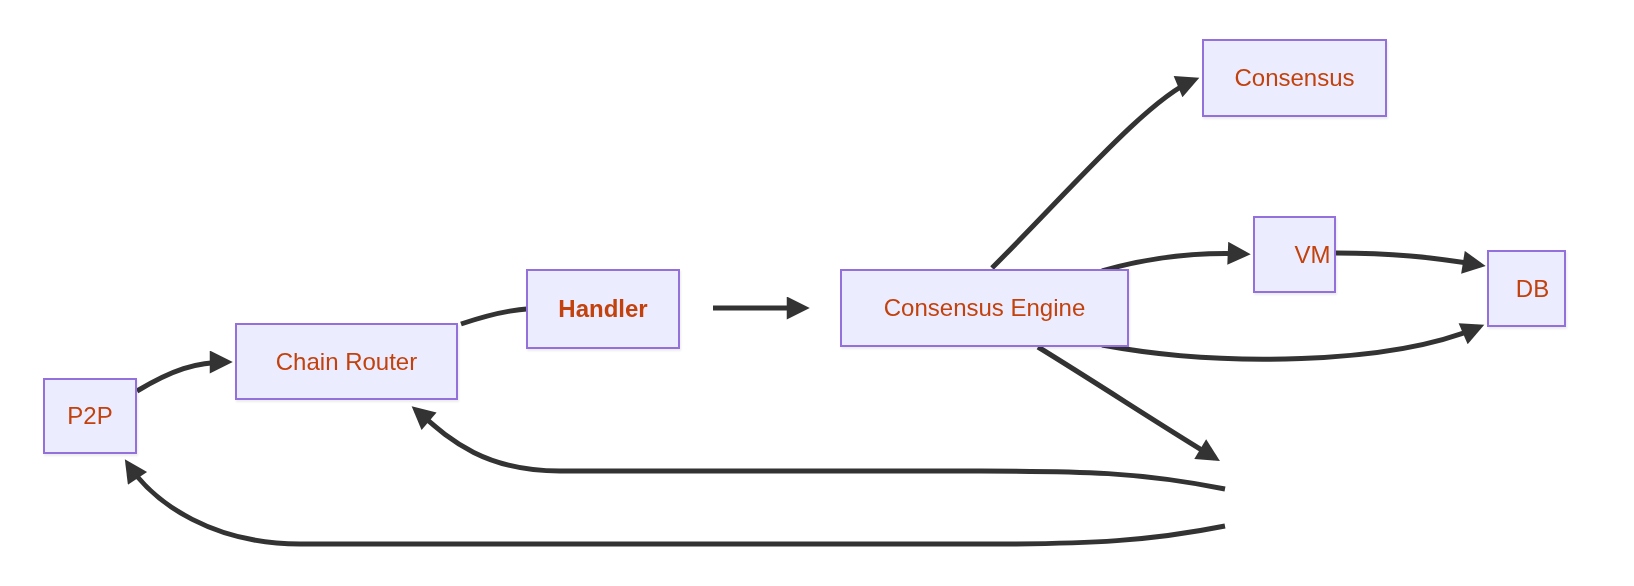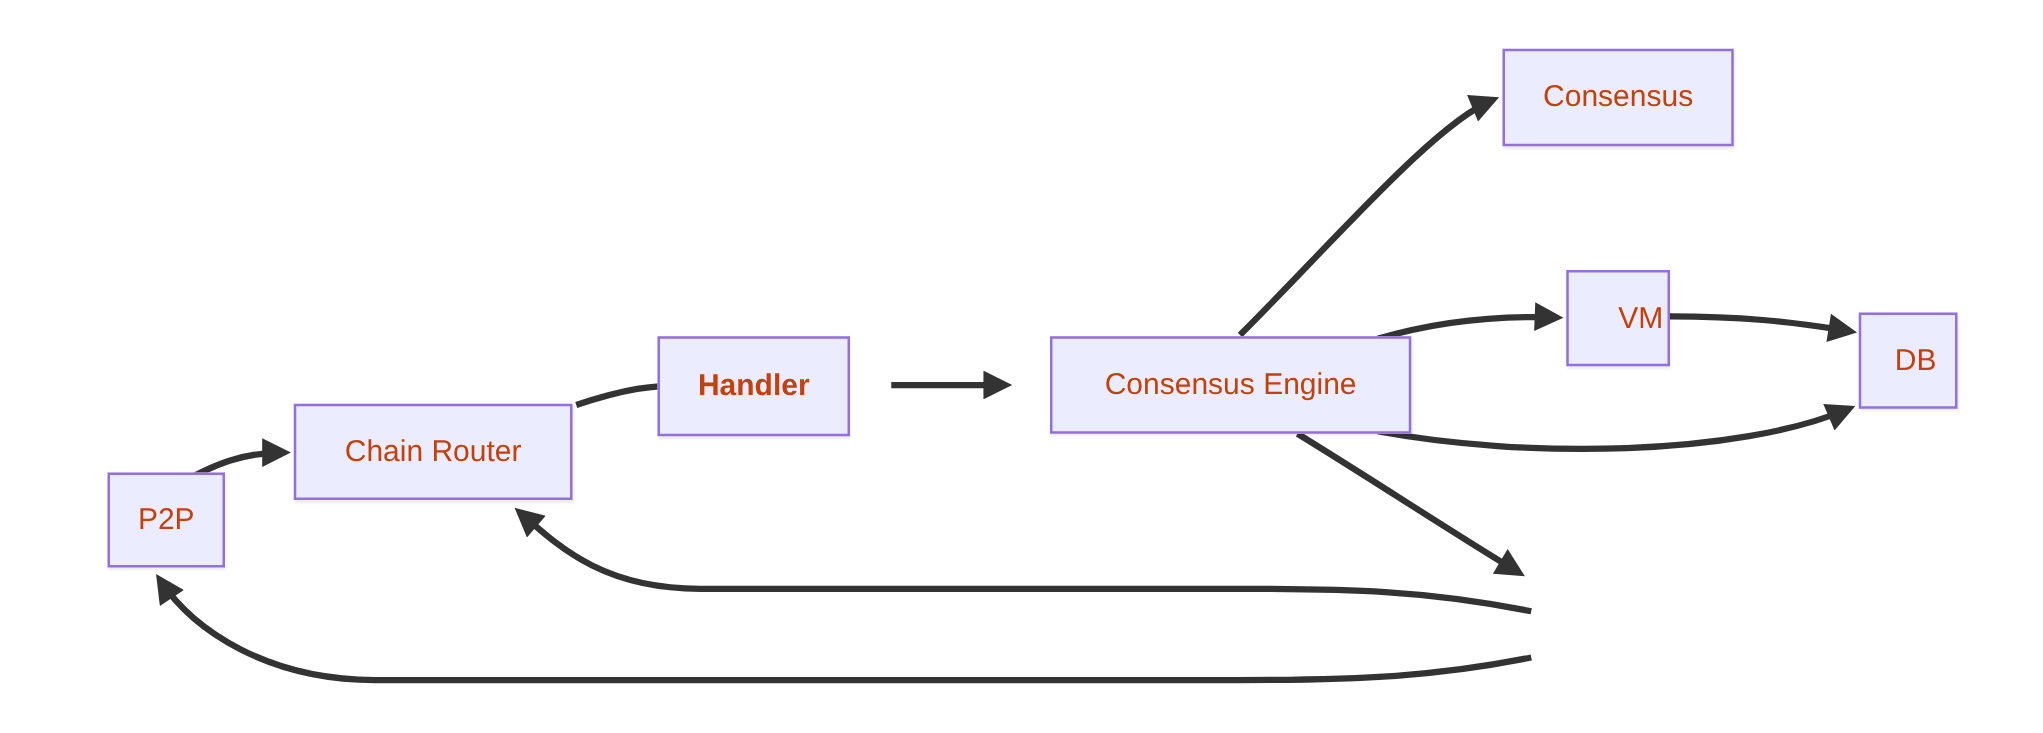--- a/index.html
+++ b/index.html
@@ -39,7 +39,7 @@
     white-space: nowrap;
     box-shadow: 1px 2px 2px rgba(0,0,0,0.08);
   }
-  .n-p2p              { left: 43px;   top: 378px; width: 94px;  height: 76px; margin-left: 43px; }
+  .n-p2p              { left: 43px;   top: 378px; width: 94px;  height: 76px; }
   .n-chain-router     { left: 235px;  top: 323px; width: 223px; height: 77px; }
   .n-handler          { left: 526px;  top: 269px; width: 154px; height: 80px; font-weight: bold; }
   .n-consensus-engine { left: 812px;  top: 269px; width: 289px; height: 78px; margin-left: 28px; }

